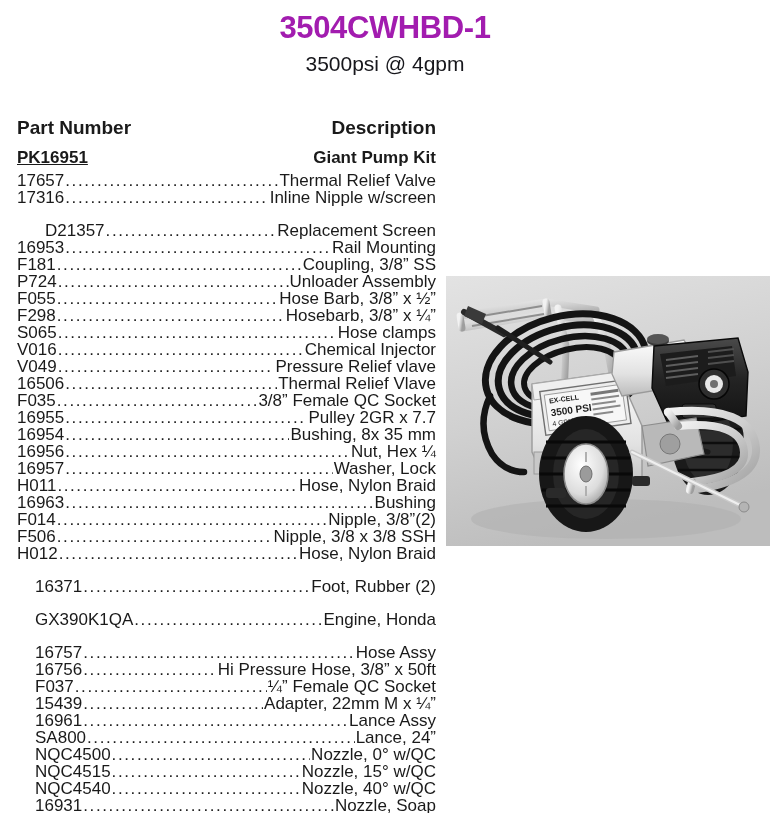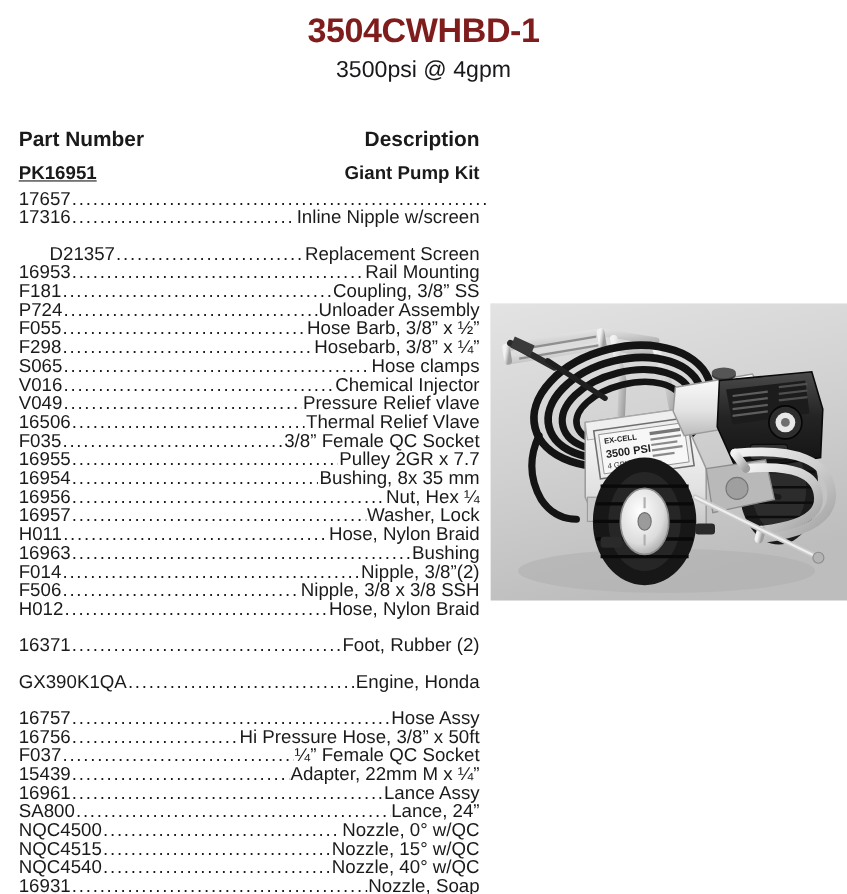--- a/index.html
+++ b/index.html
@@ -26,7 +26,7 @@
     font-size: 31px;
     font-weight: bold;
     letter-spacing: -0.4px;
-    color: #7f1d1d;
+    color: #a21caf;
   }
   #doc-subtitle {
     position: absolute;

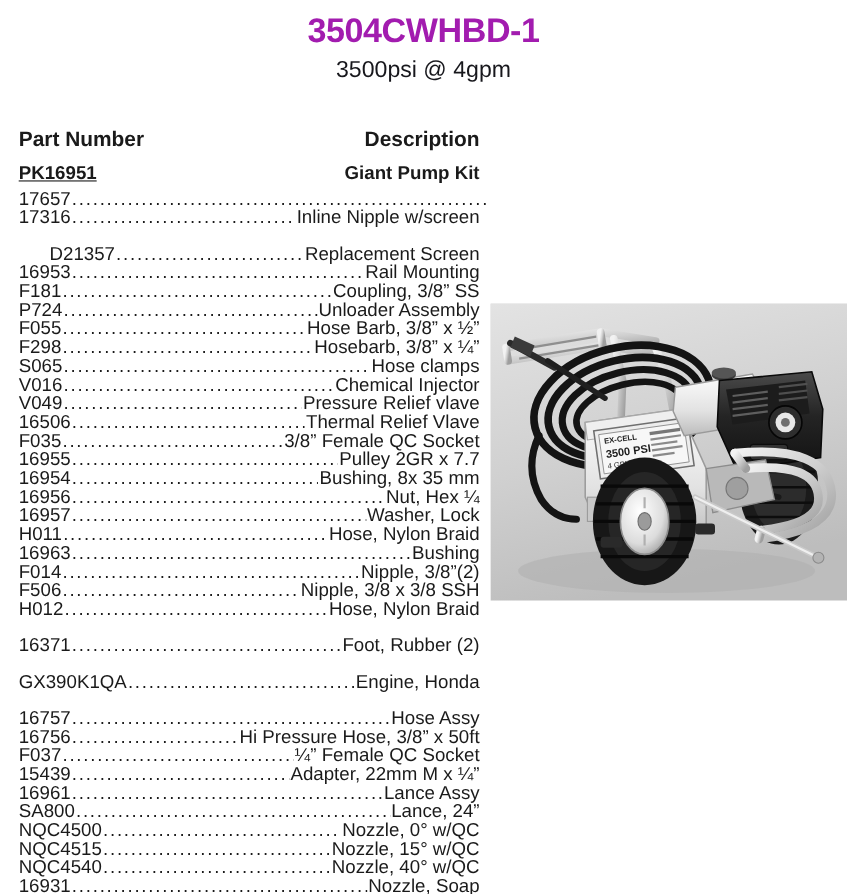--- a/index.html
+++ b/index.html
@@ -171,6 +171,7 @@
       <div class="part-row">
         <span class="part-number">17657</span>
         <span class="leader">.........................................................................................</span>
+        <span class="part-desc">Thermal Relief Valve</span>
       </div>
       <div class="part-row">
         <span class="part-number">17316</span>

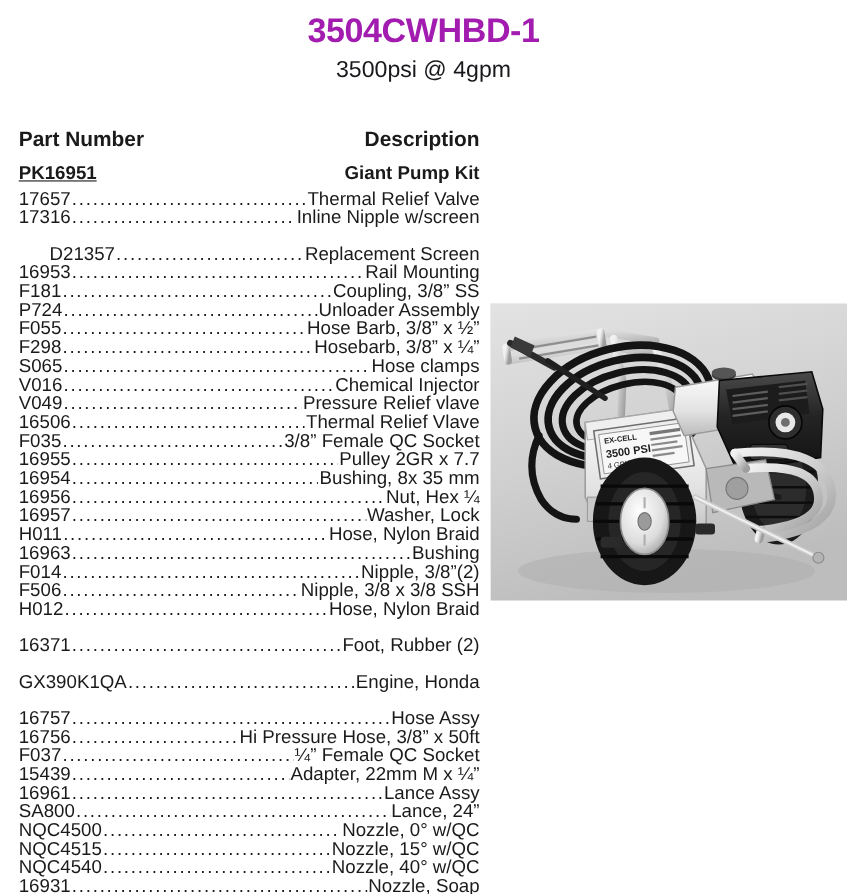--- a/index.html
+++ b/index.html
@@ -103,6 +103,7 @@
   }
   .parts-group + .parts-group {
     margin-top: 16px;
+    padding-left: 18px;
   }
   .part-row {
     display: flex;

